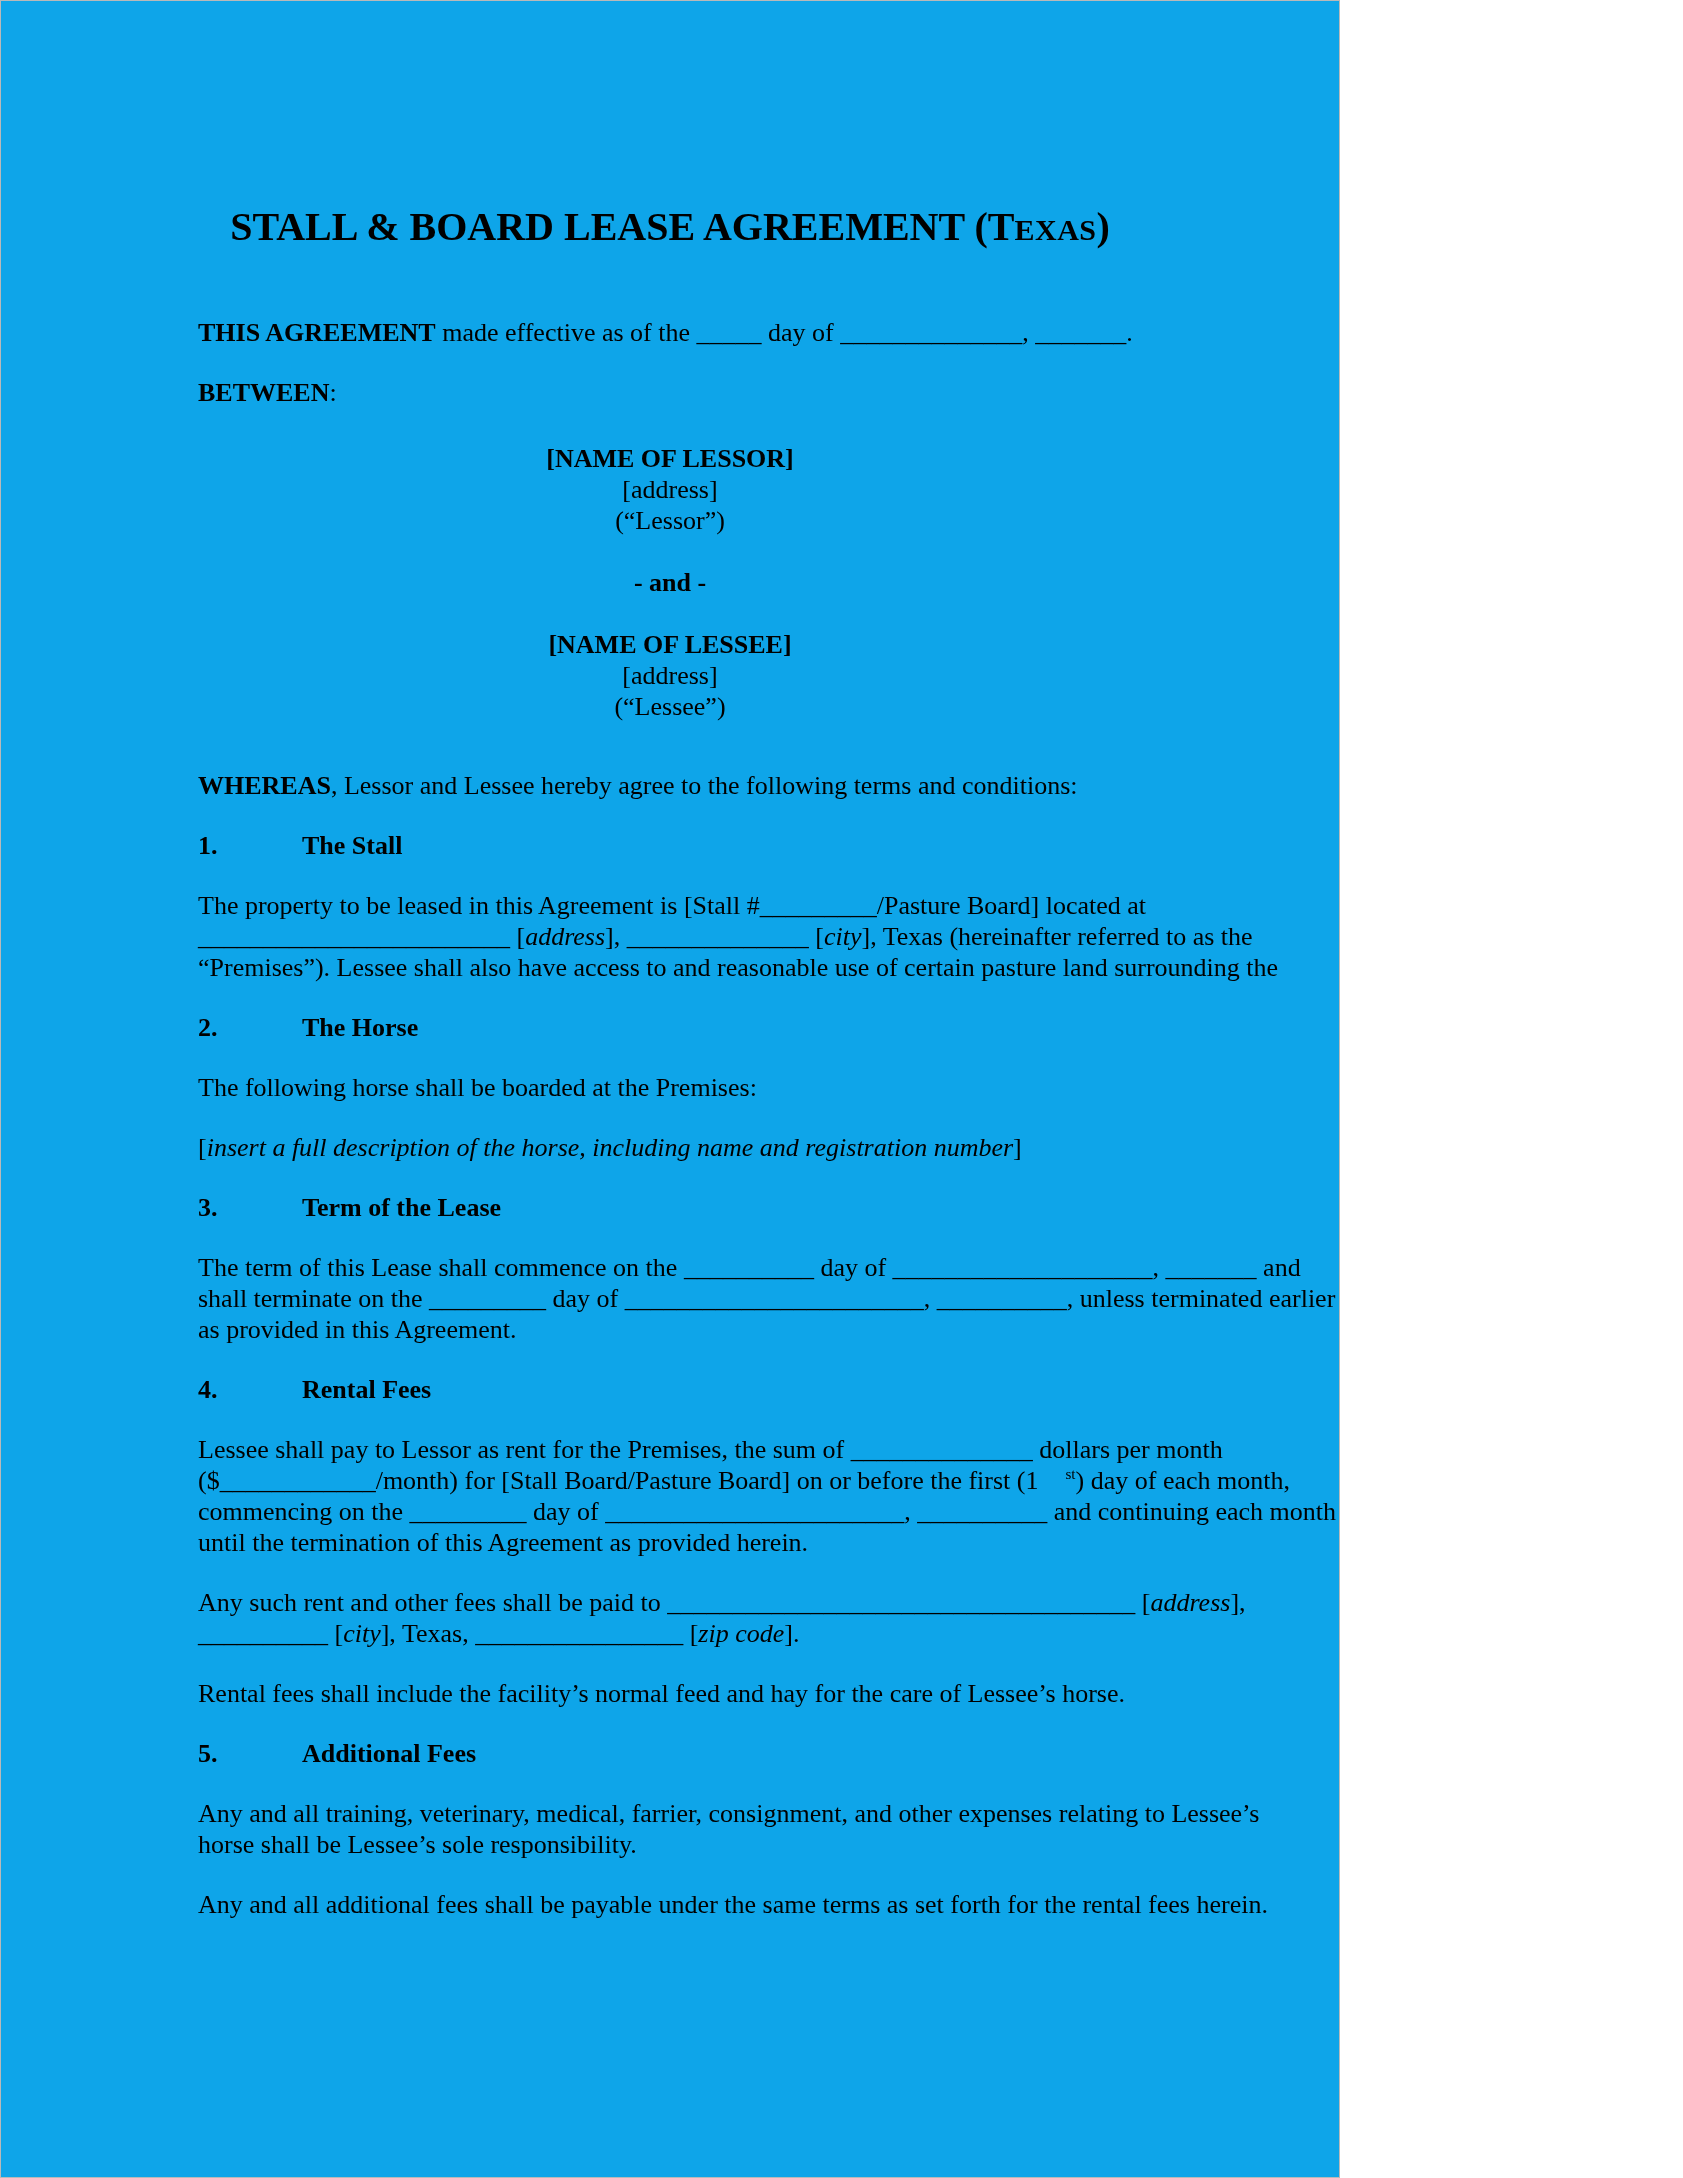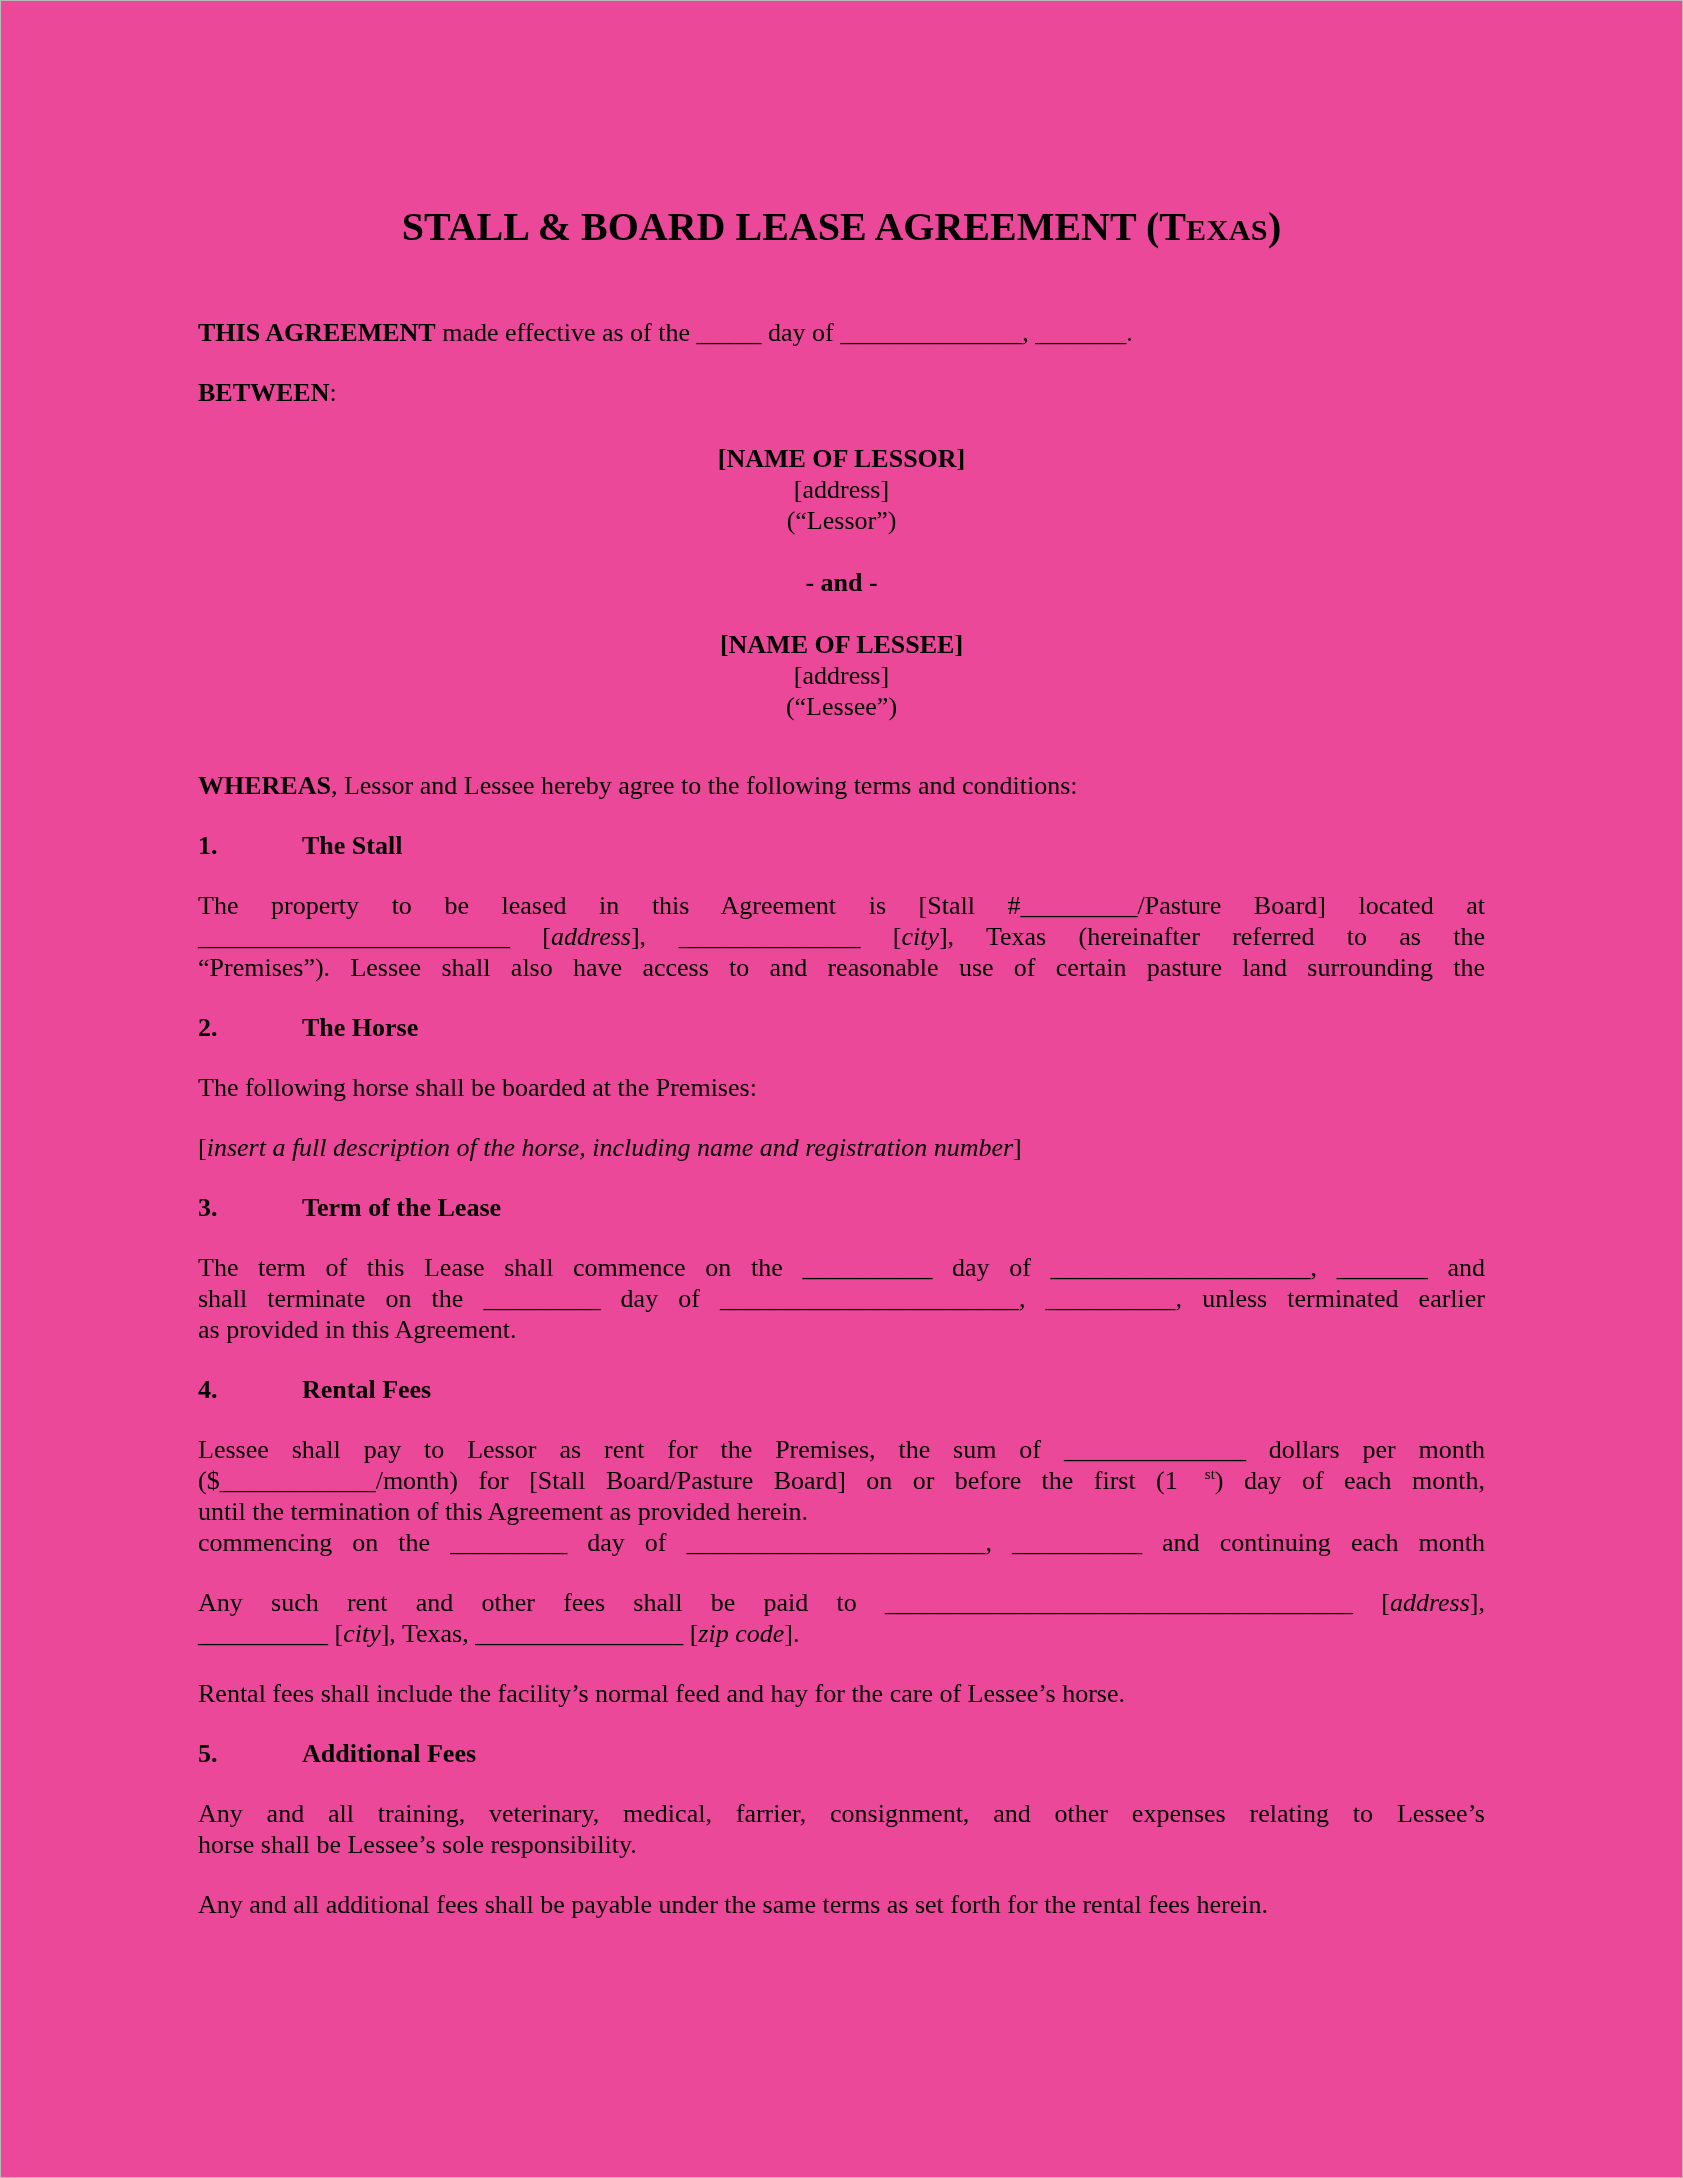--- a/index.html
+++ b/index.html
@@ -5,9 +5,9 @@
   html,body{margin:0;padding:0;background:#ffffff;}
   .page{
     position:relative;
-    width:1683px;height:2178px;
+    width:1340px;height:2178px;
     box-sizing:border-box;
-    background:#ec4899;
+    background:#0ea5e9;
     border:1px solid #b9b9b9;
     font-family:"Liberation Serif","DejaVu Serif",serif;
     font-size:26px;

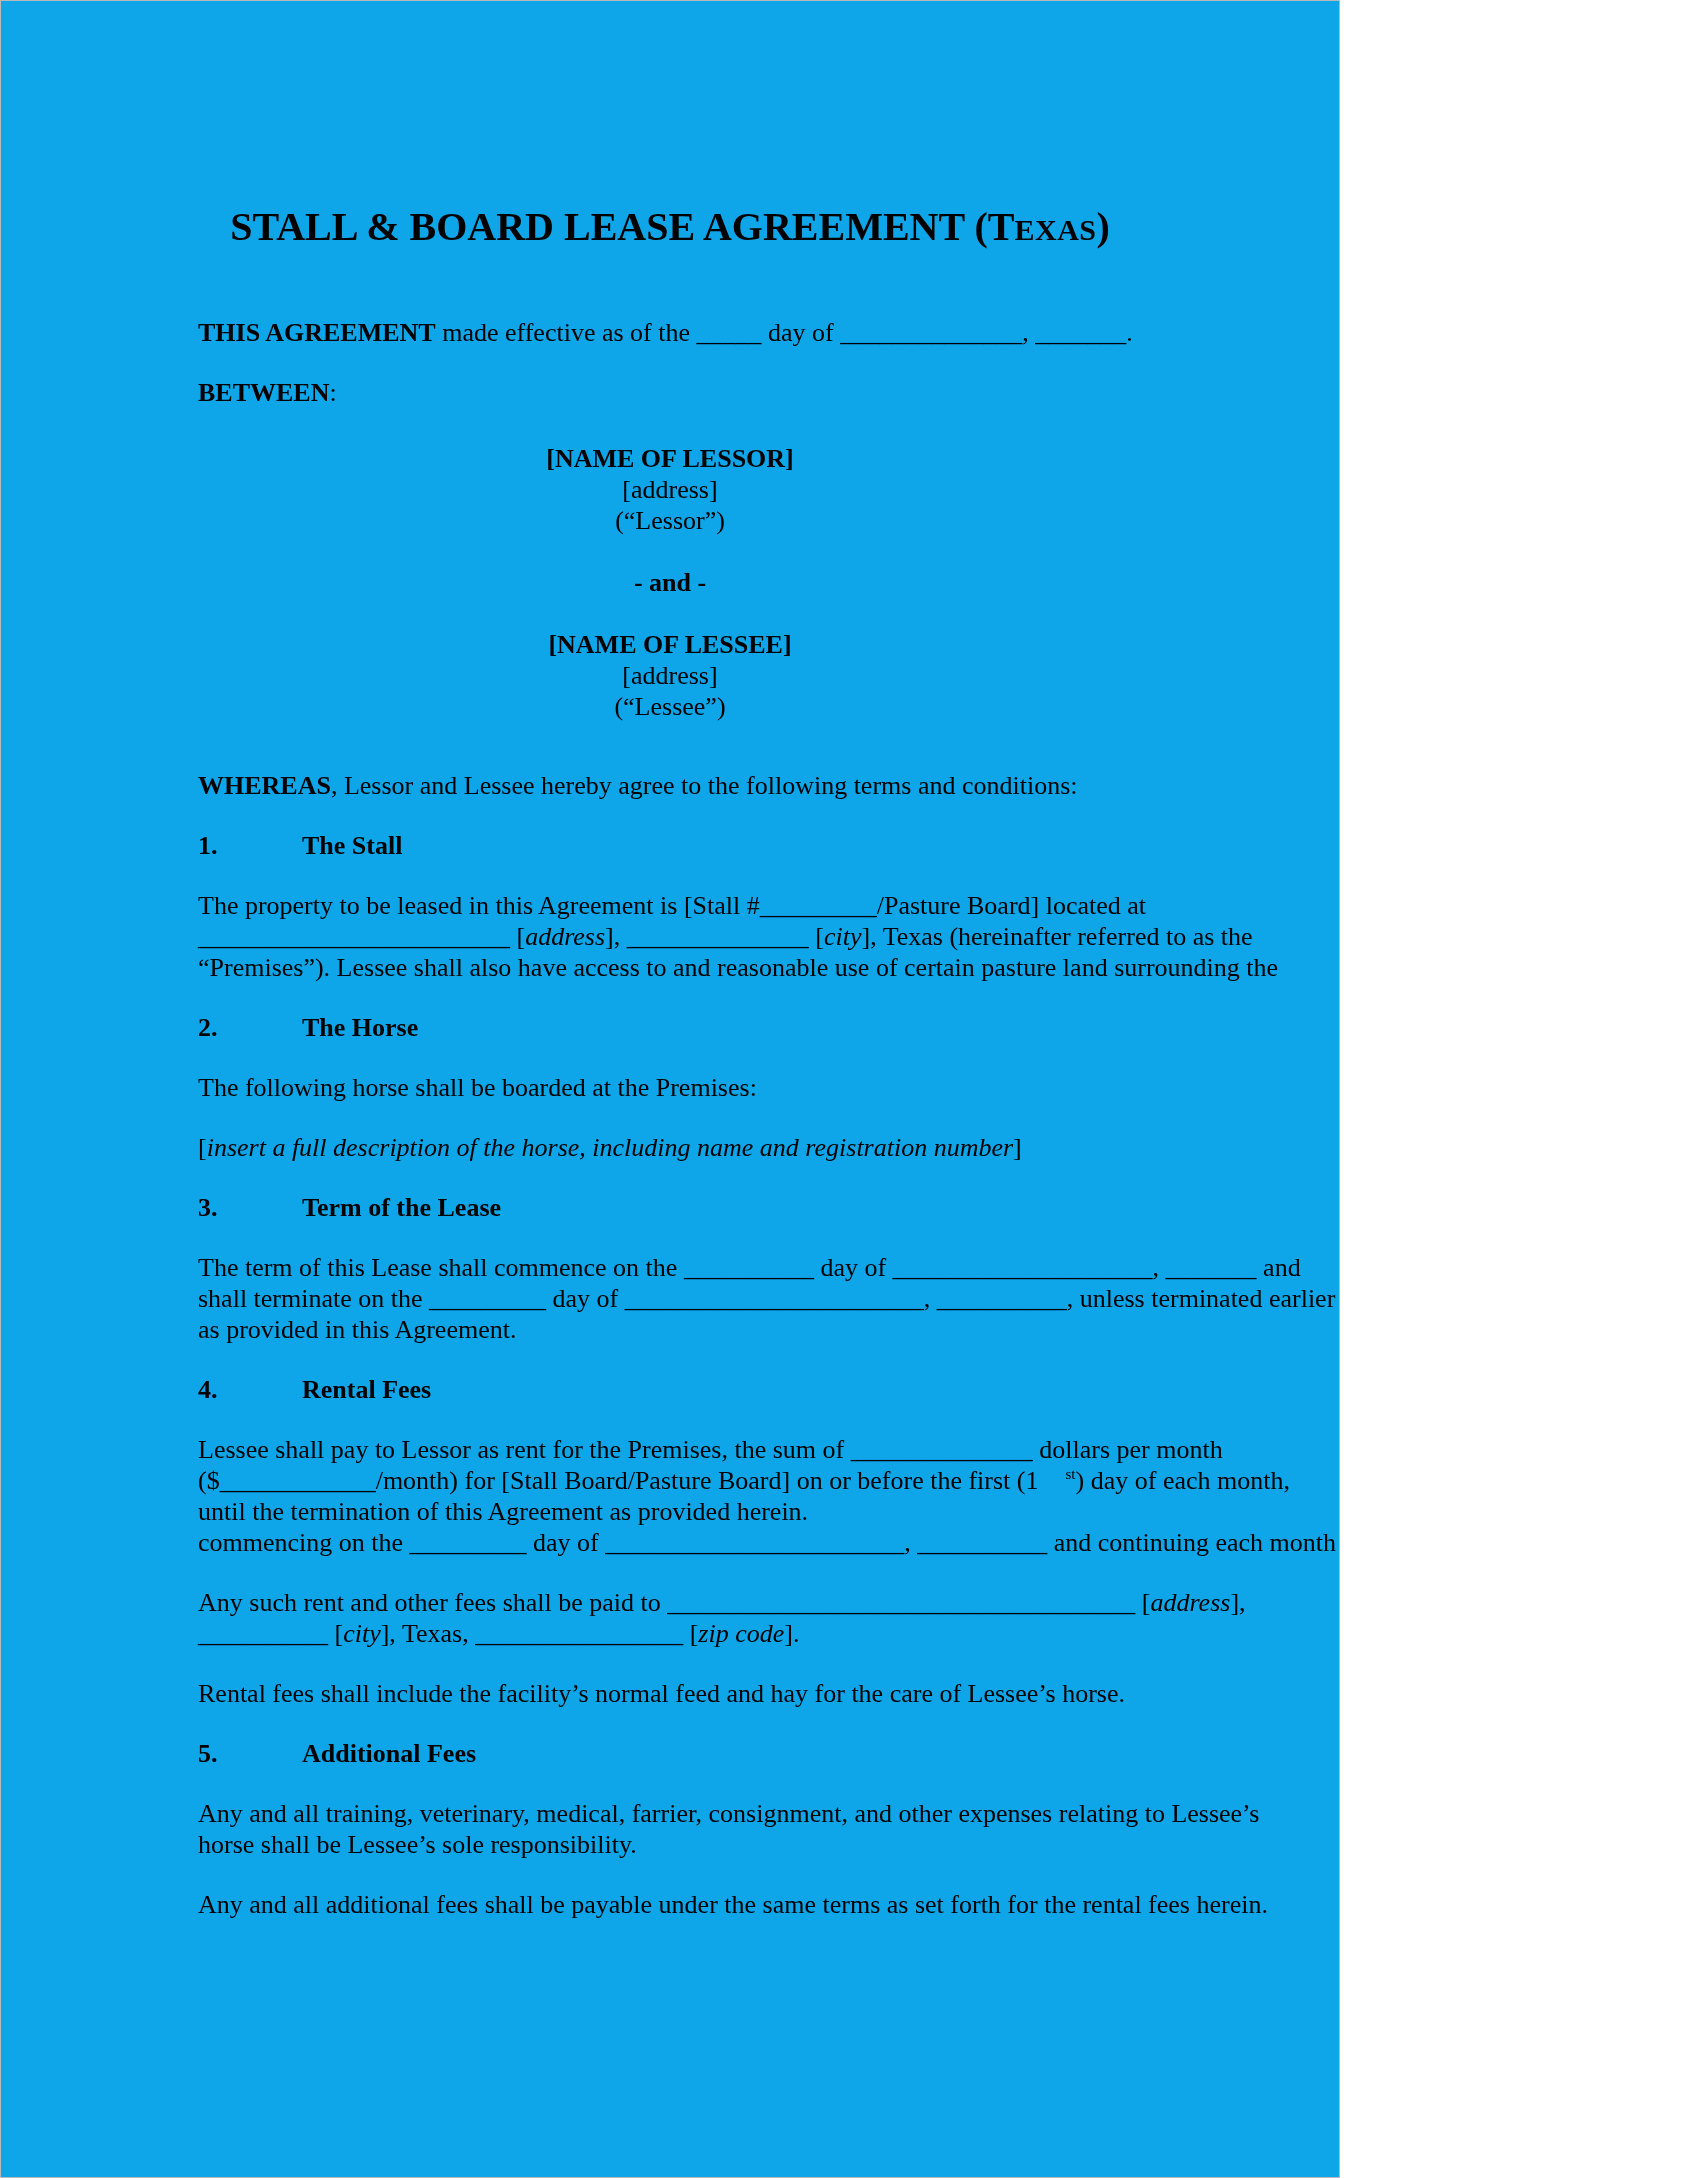--- a/index.html
+++ b/index.html
@@ -100,8 +100,8 @@
   <div class="block">
     <div class="line jl"><span>Lessee shall pay to Lessor as rent for the Premises, the sum of ______________ dollars per month</span></div>
     <div class="line jl"><span>($____________/month) for [Stall Board/Pasture Board] on or before the first (1</span><span class="sup">st</span><span>) day of each month,</span></div>
+    <div class="line jl"><span>commencing on the _________ day of _______________________, __________ and continuing each month</span></div>
     <div class="line"><span>until the termination of this Agreement as provided herein.</span></div>
-    <div class="line jl"><span>commencing on the _________ day of _______________________, __________ and continuing each month</span></div>
   </div>
   <div class="block">
     <div class="line jl"><span>Any such rent and other fees shall be paid to ____________________________________ [</span><span class="i">address</span><span>],</span></div>

